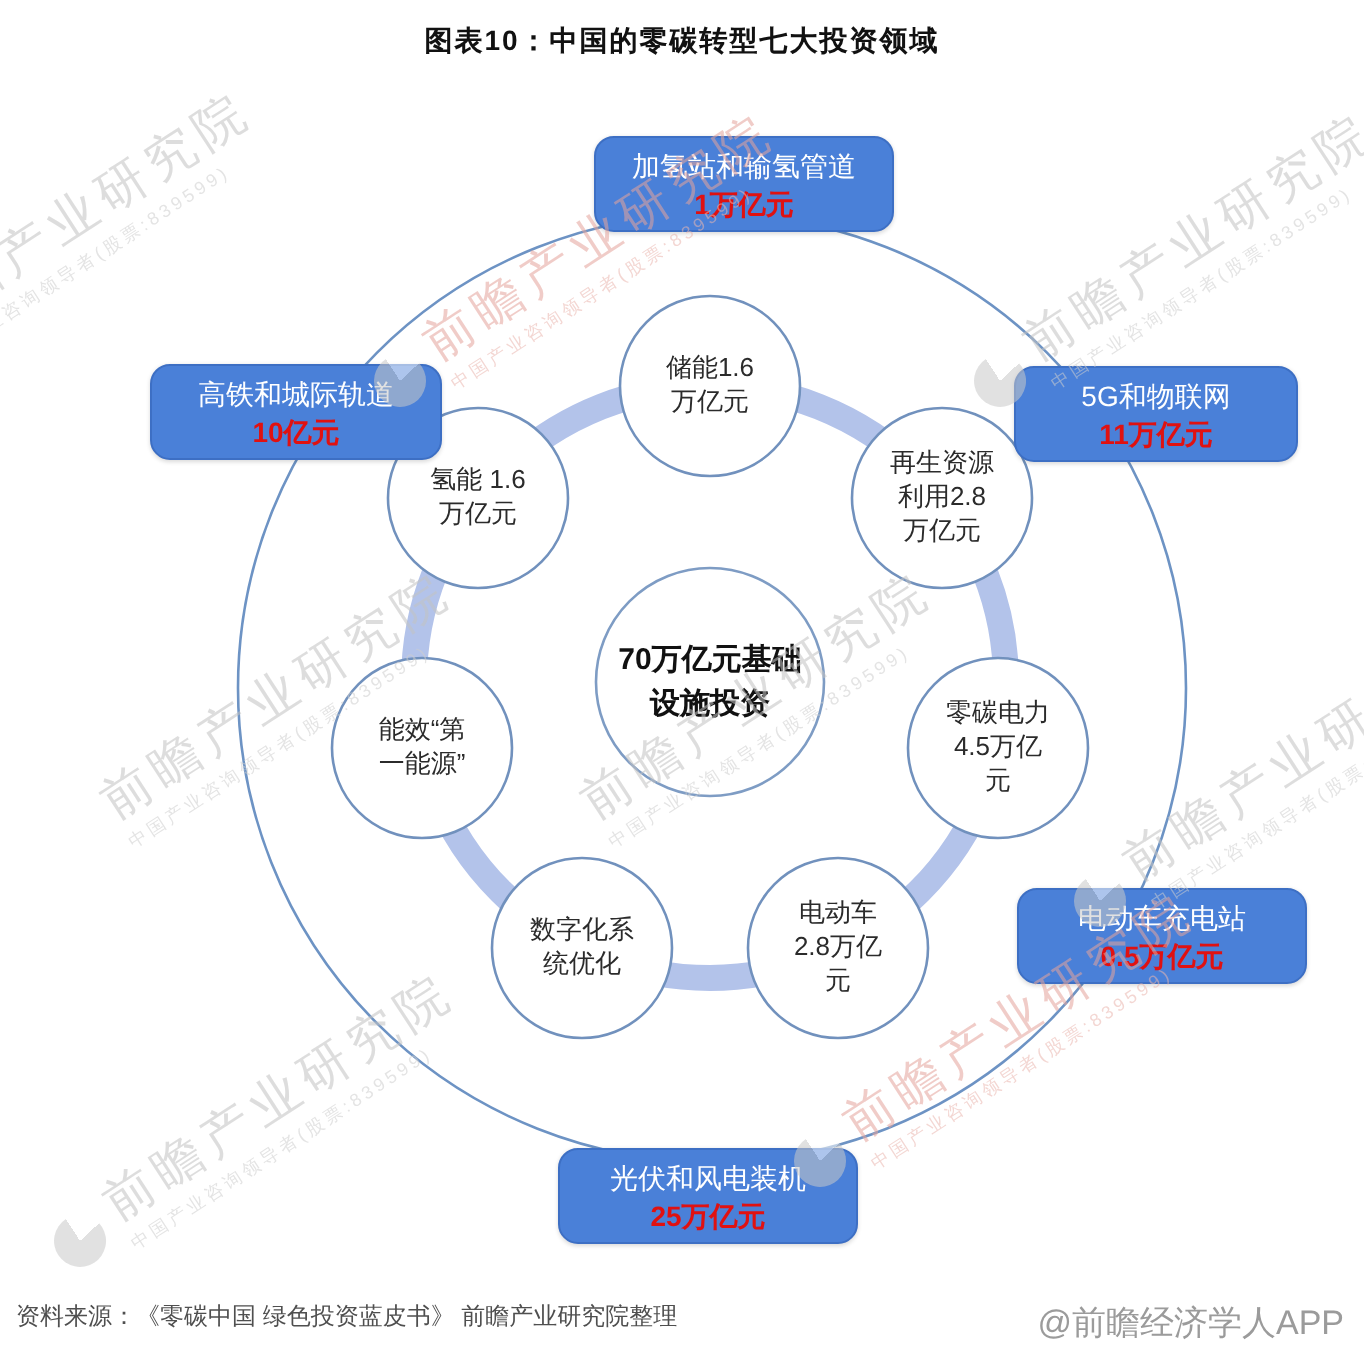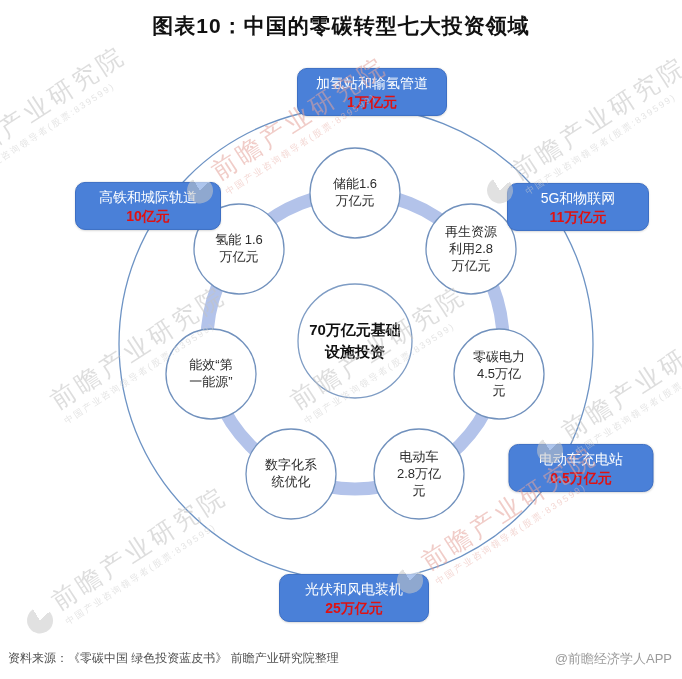--- a/index.html
+++ b/index.html
@@ -7,7 +7,7 @@
   .canvas{position:relative;width:682px;height:679px;background:#fff;overflow:hidden;}
 
   .title{position:absolute;left:0;top:12px;width:100%;text-align:center;
-         font-size:21px;font-weight:bold;color:#111;letter-spacing:1px;z-index:4;}
+         font-size:14px;font-weight:bold;color:#111;letter-spacing:1px;z-index:4;}
 
   svg.shapes{position:absolute;left:0;top:0;z-index:2;}
 

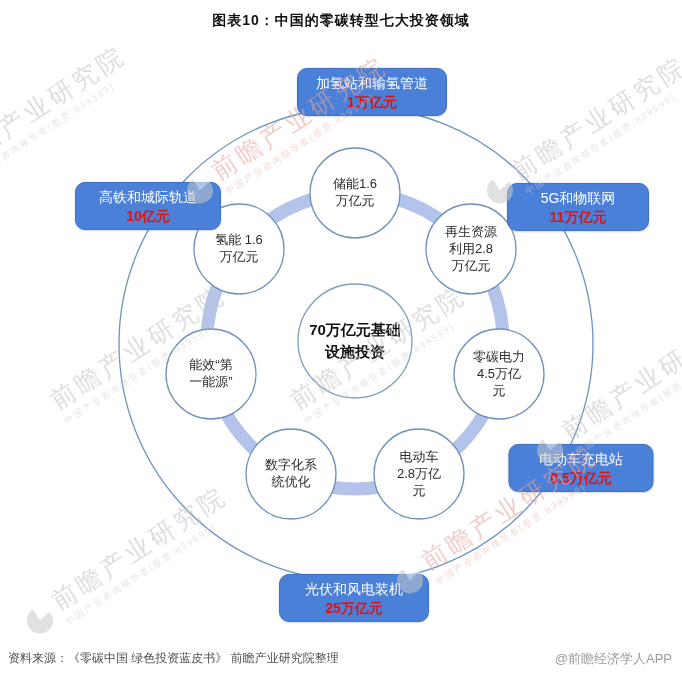--- a/index.html
+++ b/index.html
@@ -34,7 +34,7 @@
 
   
   .footer-source{position:absolute;left:8px;top:650px;font-size:12px;color:#4f4f4f;z-index:4;}
-  .footer-credit{position:absolute;right:10px;top:650px;font-size:13px;color:#9b9b9b;z-index:4;}
+  .footer-credit{position:absolute;right:10px;top:650px;font-size:17px;color:#9b9b9b;z-index:4;}
 
   
   .wm{position:absolute;display:flex;align-items:center;gap:8px;

